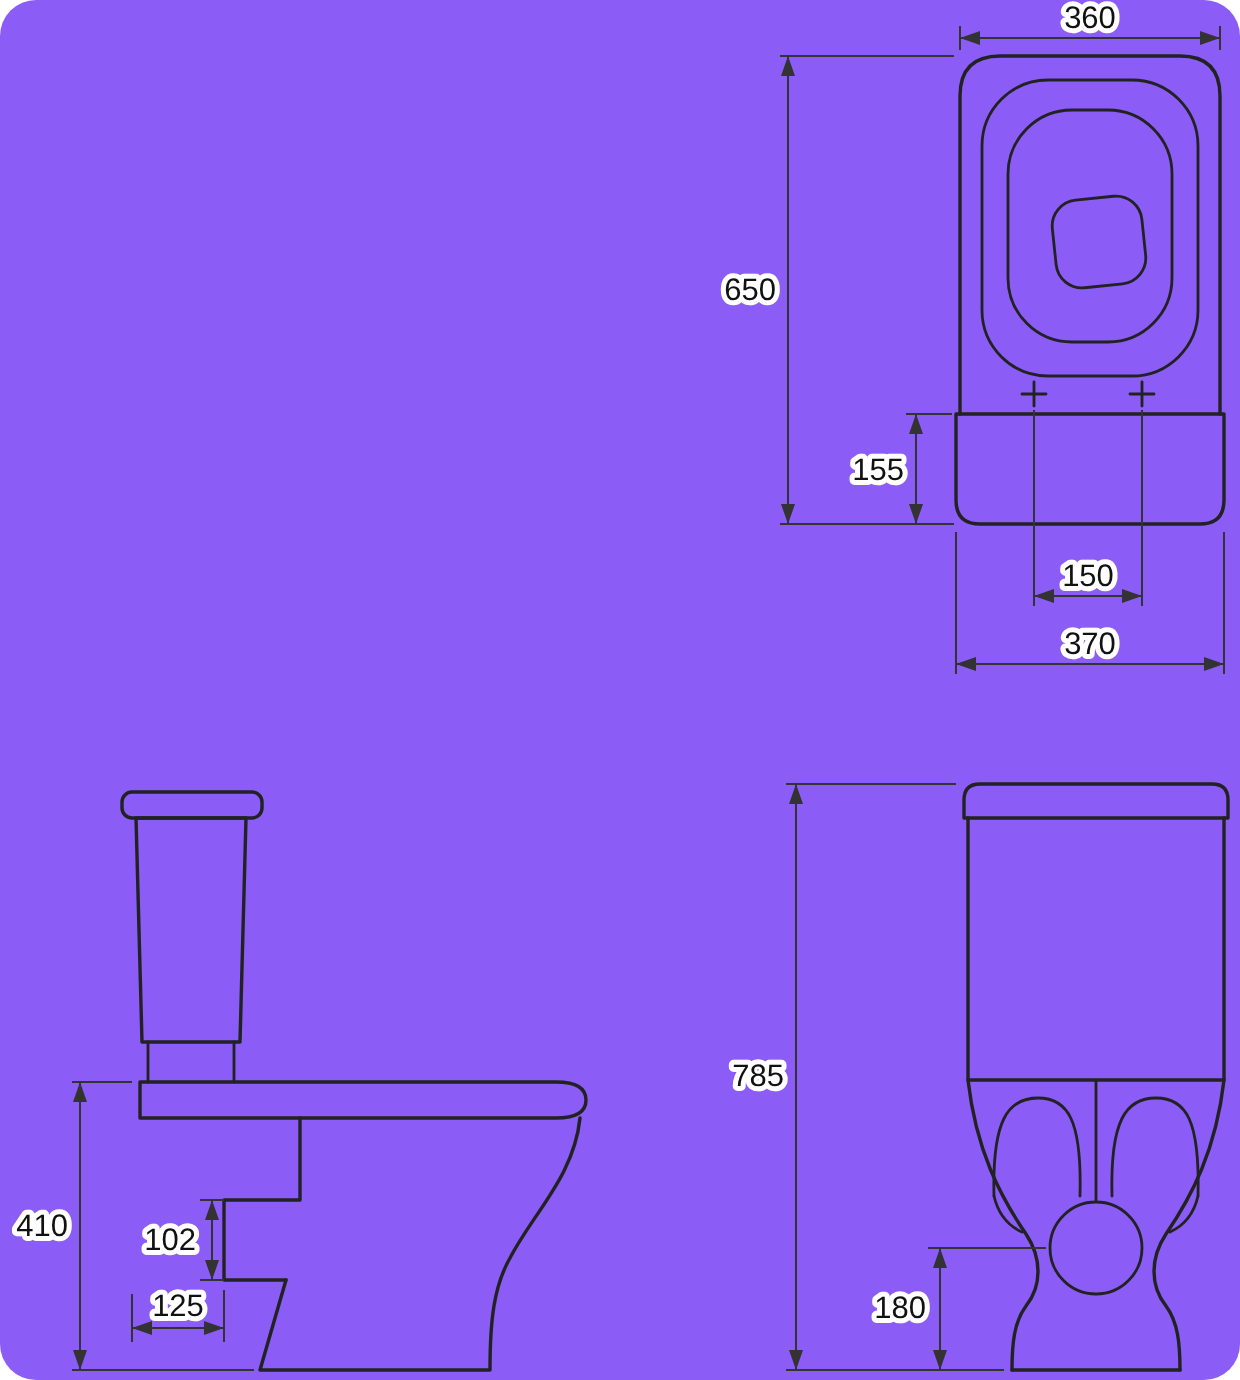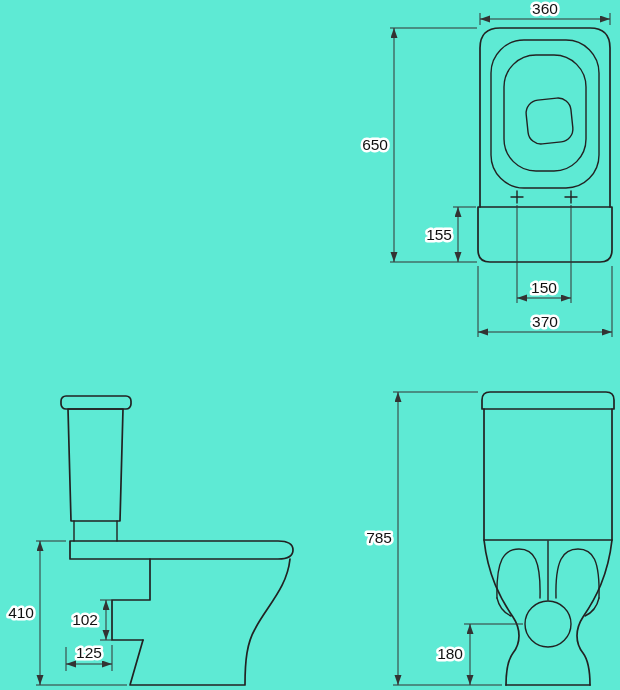--- a/index.html
+++ b/index.html
@@ -11,8 +11,9 @@
     width: 620px;
     height: 690px;
     position: relative;
-    background: #5eead4;
+    background: #8b5cf6;
     overflow: hidden;
+    border-radius: 18px;
   }
   svg { display: block; }
   .outline {

